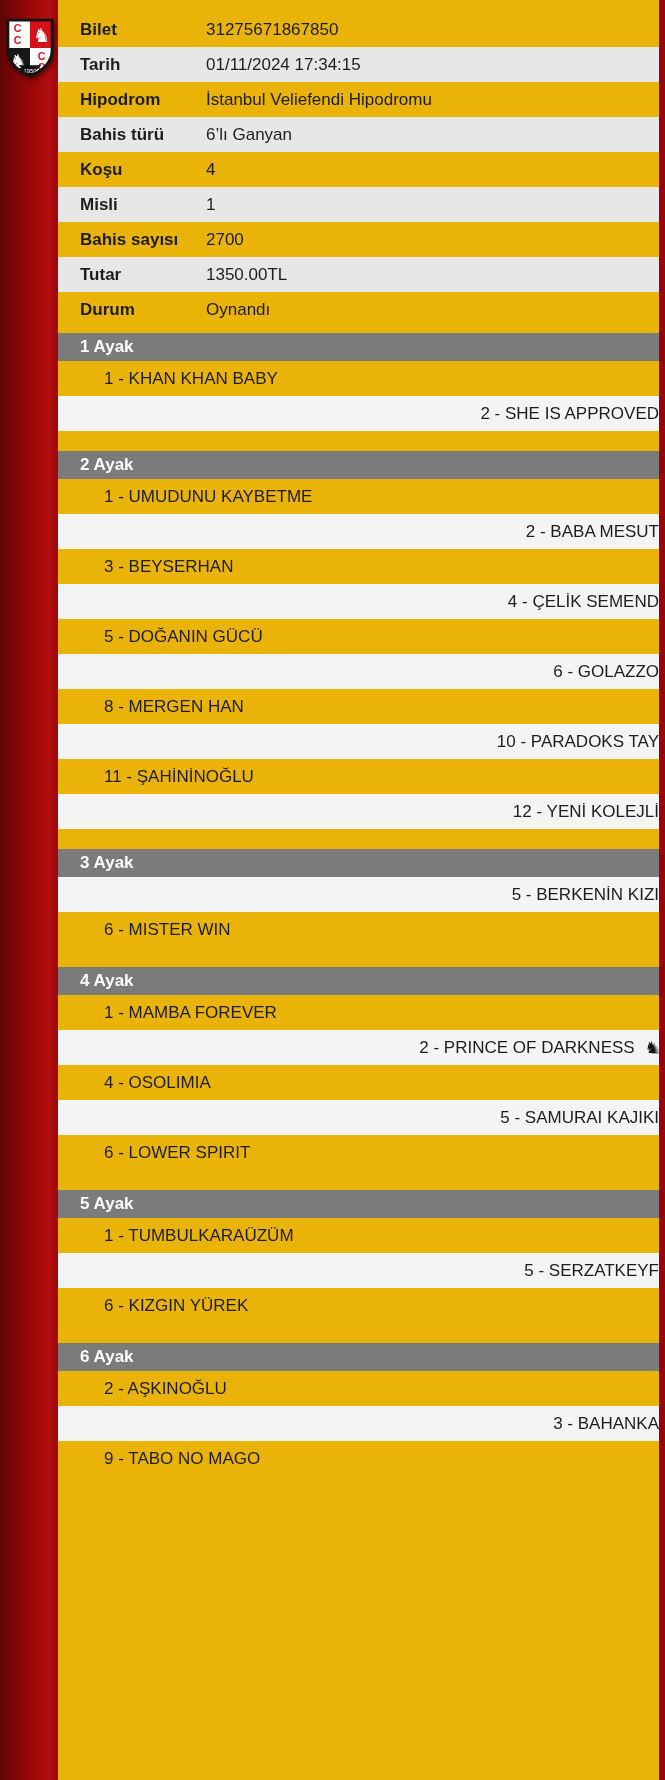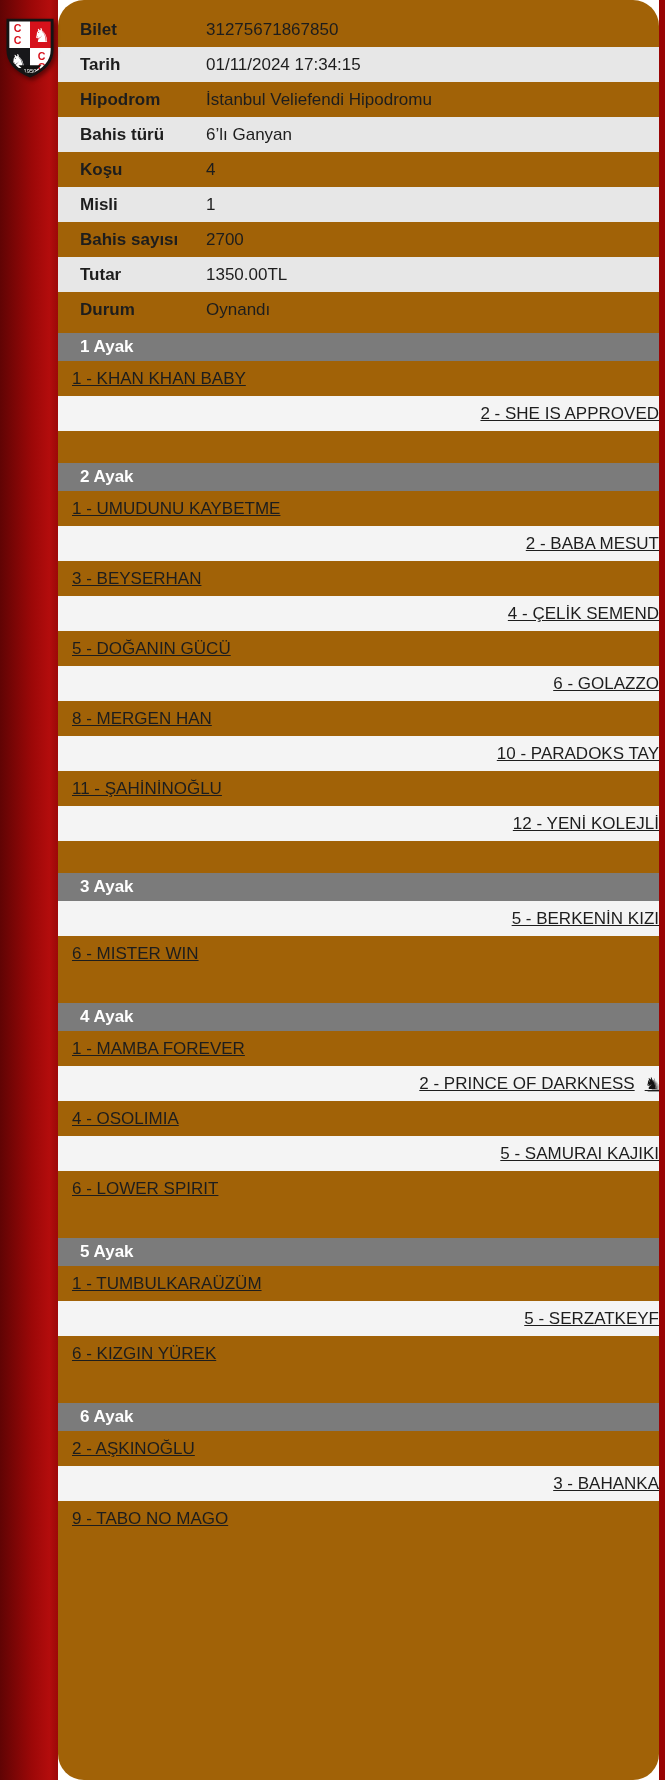--- a/index.html
+++ b/index.html
@@ -31,7 +31,7 @@
     position:absolute;top:16px;left:5px;width:50px;height:64px;
     filter:drop-shadow(2px 3px 2px rgba(0,0,0,0.45));
   }
-  .content{flex:1 1 auto;background:#a16207;padding-top:12px;overflow:hidden;border-radius:26px;}
+  .content{flex:1 1 auto;background:#eab308;padding-top:12px;overflow:hidden;}
   .sidebar-right{flex:none;width:6px;height:100%;background:var(--right-strip);}
   .info-row{display:flex;align-items:center;height:35px;}
   .info-row.alt{background:var(--info-alt-row-bg);}

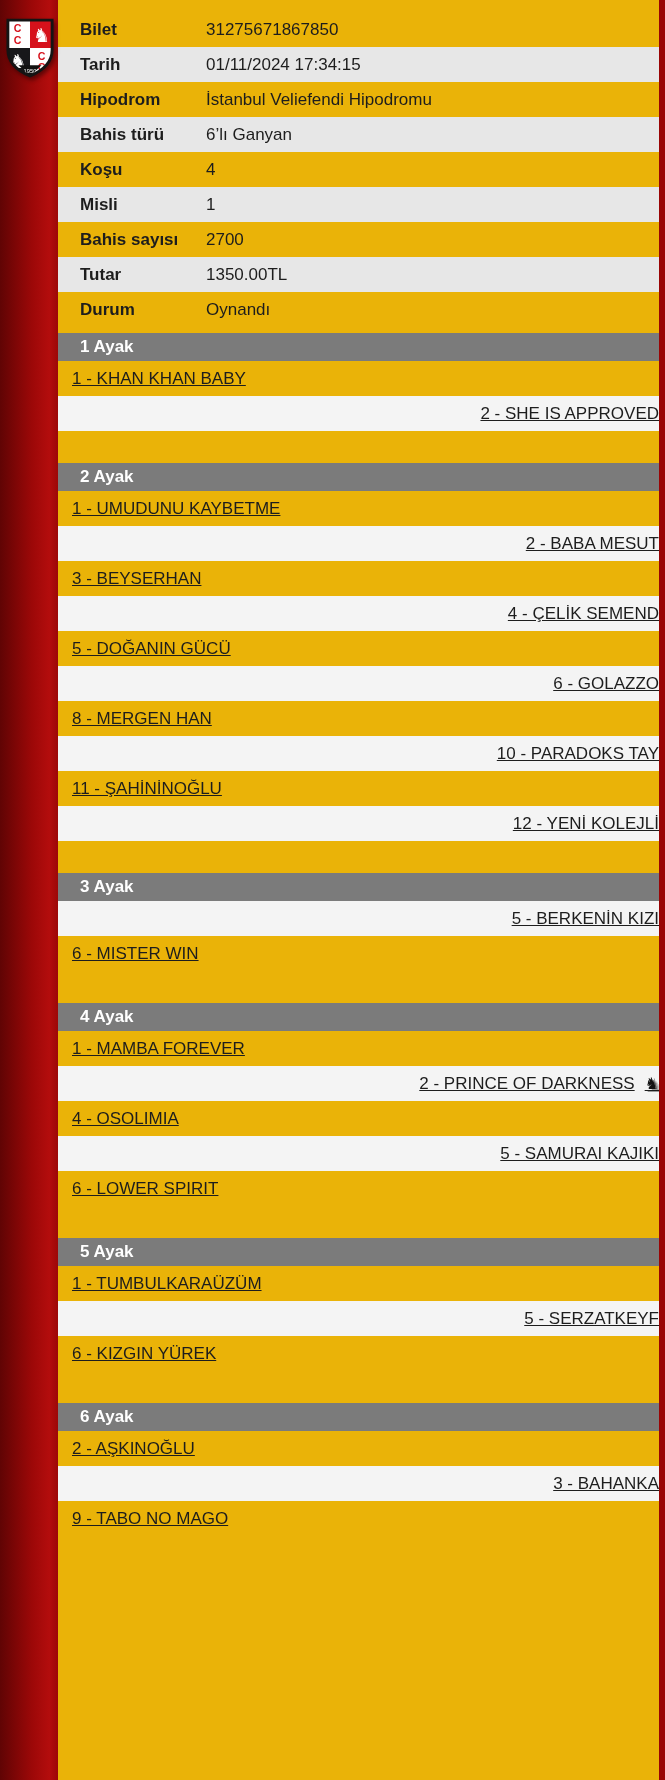--- a/index.html
+++ b/index.html
@@ -44,7 +44,7 @@
     background:var(--leg-header-bg);color:var(--leg-header-text);
     font-weight:bold;font-size:17px;padding-left:22px;
   }
-  .horse-row{height:35px;line-height:35px;font-size:17px;padding-left:14px;white-space:nowrap;text-decoration:underline;}
+  .horse-row{height:35px;line-height:35px;font-size:17px;padding-left:46px;white-space:nowrap;}
   .horse-row.alt{background:var(--horse-alt-row-bg);text-align:right;}
   .horse-icon{
     margin-left:10px;font-size:16px;color:#141414;

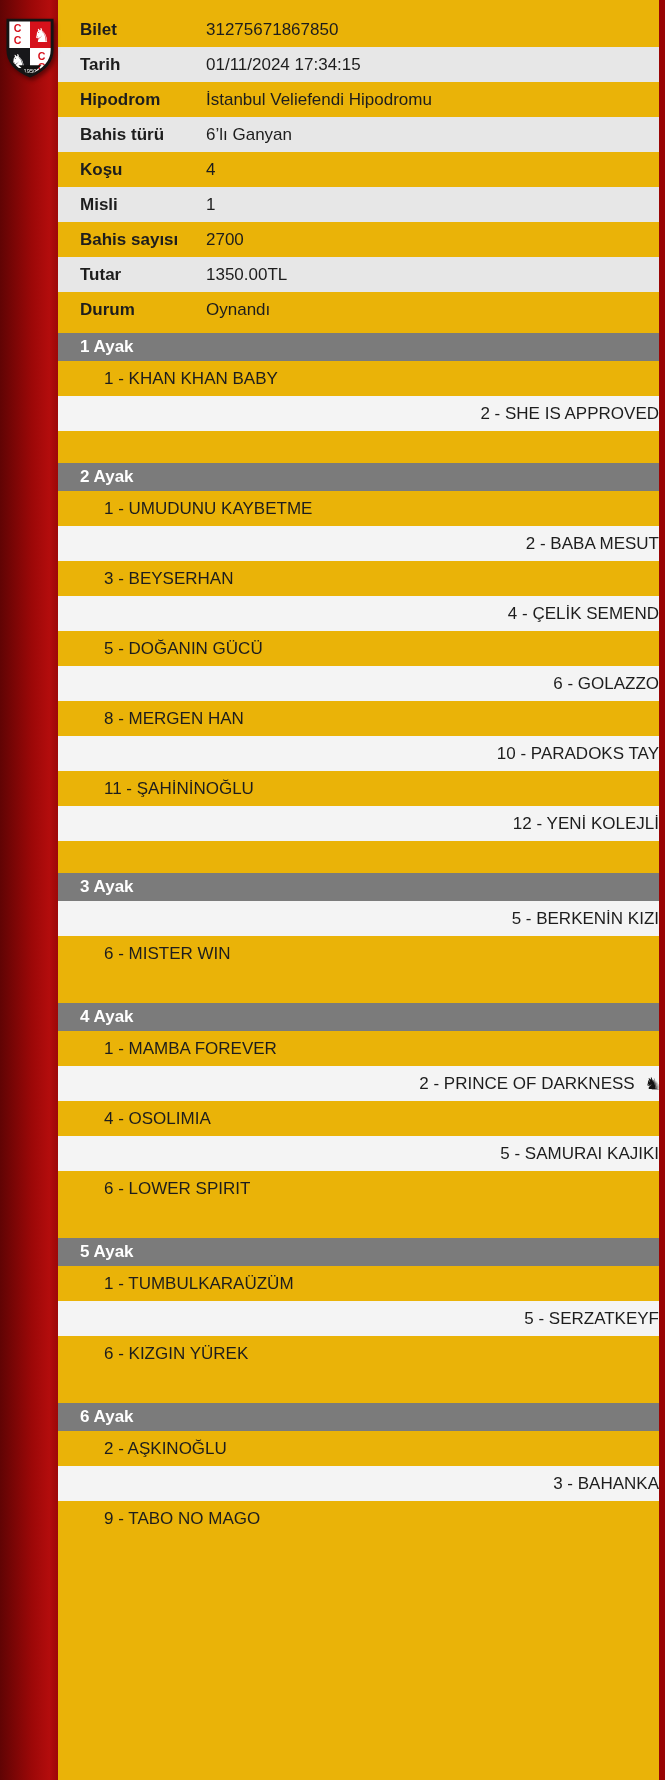--- a/index.html
+++ b/index.html
@@ -37,7 +37,7 @@
   .info-row.alt{background:var(--info-alt-row-bg);}
   .info-label{flex:none;width:148px;padding-left:22px;font-weight:bold;font-size:17px;white-space:nowrap;}
   .info-value{font-size:17px;white-space:nowrap;}
-  .leg{margin-top:32px;}
+  .leg{margin-top:20px;}
   .leg.first{margin-top:6px;}
   .leg-header{
     height:28px;line-height:28px;

